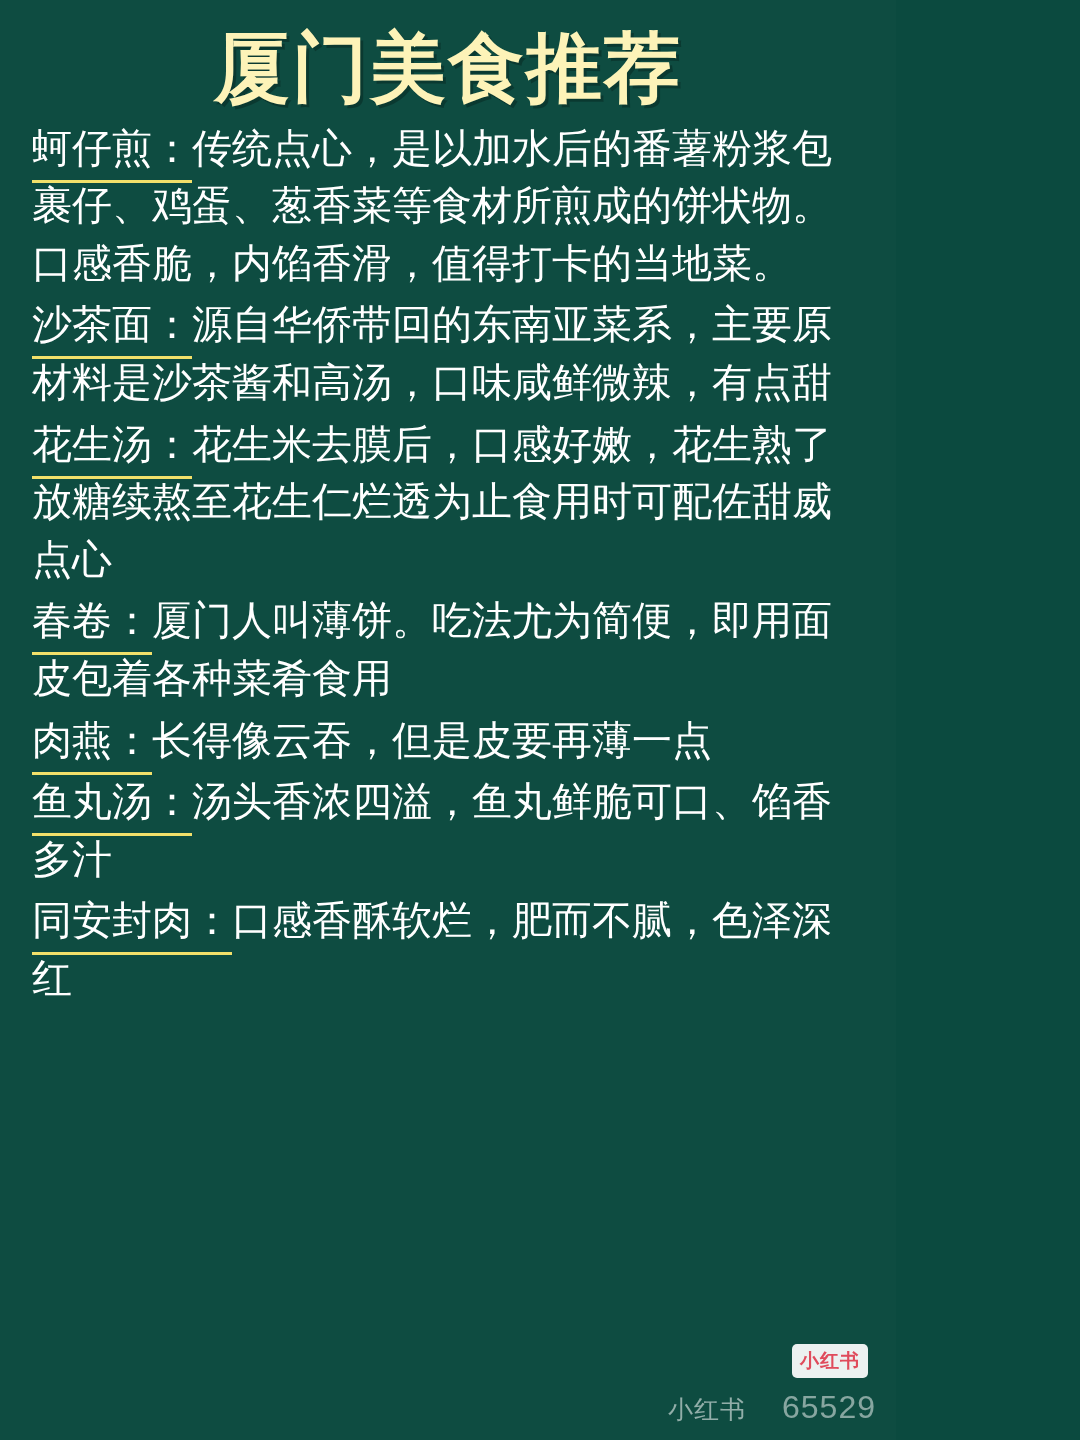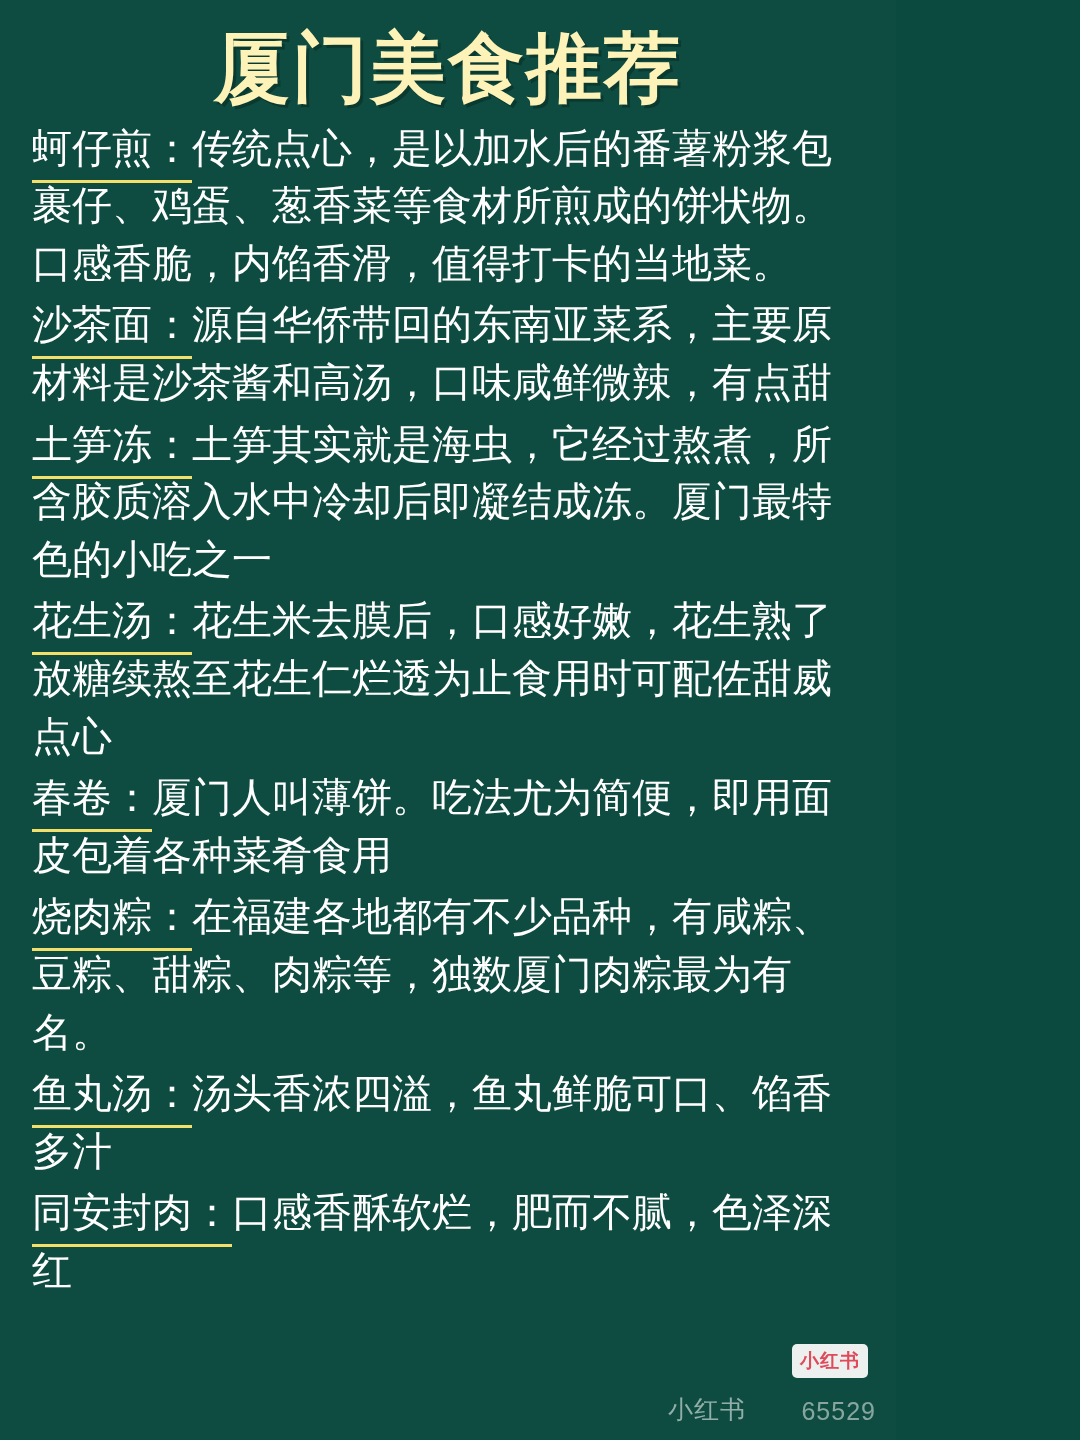--- a/index.html
+++ b/index.html
@@ -100,9 +100,6 @@
       <span class="name">沙茶面：</span><span class="desc">源自华侨带回的东南亚菜系，主要原材料是沙茶酱和高汤，口味咸鲜微辣，有点甜</span>
     </p>
 
-    <p class="entry">
-      <span class="name">土笋冻：</span><span class="desc">土笋其实就是海虫，它经过熬煮，所含胶质溶入水中冷却后即凝结成冻。厦门最特色的小吃之一</span>
-    </p>
 
     <p class="entry">
       <span class="name">花生汤：</span><span class="desc">花生米去膜后，口感好嫩，花生熟了放糖续熬至花生仁烂透为止食用时可配佐甜威点心</span>

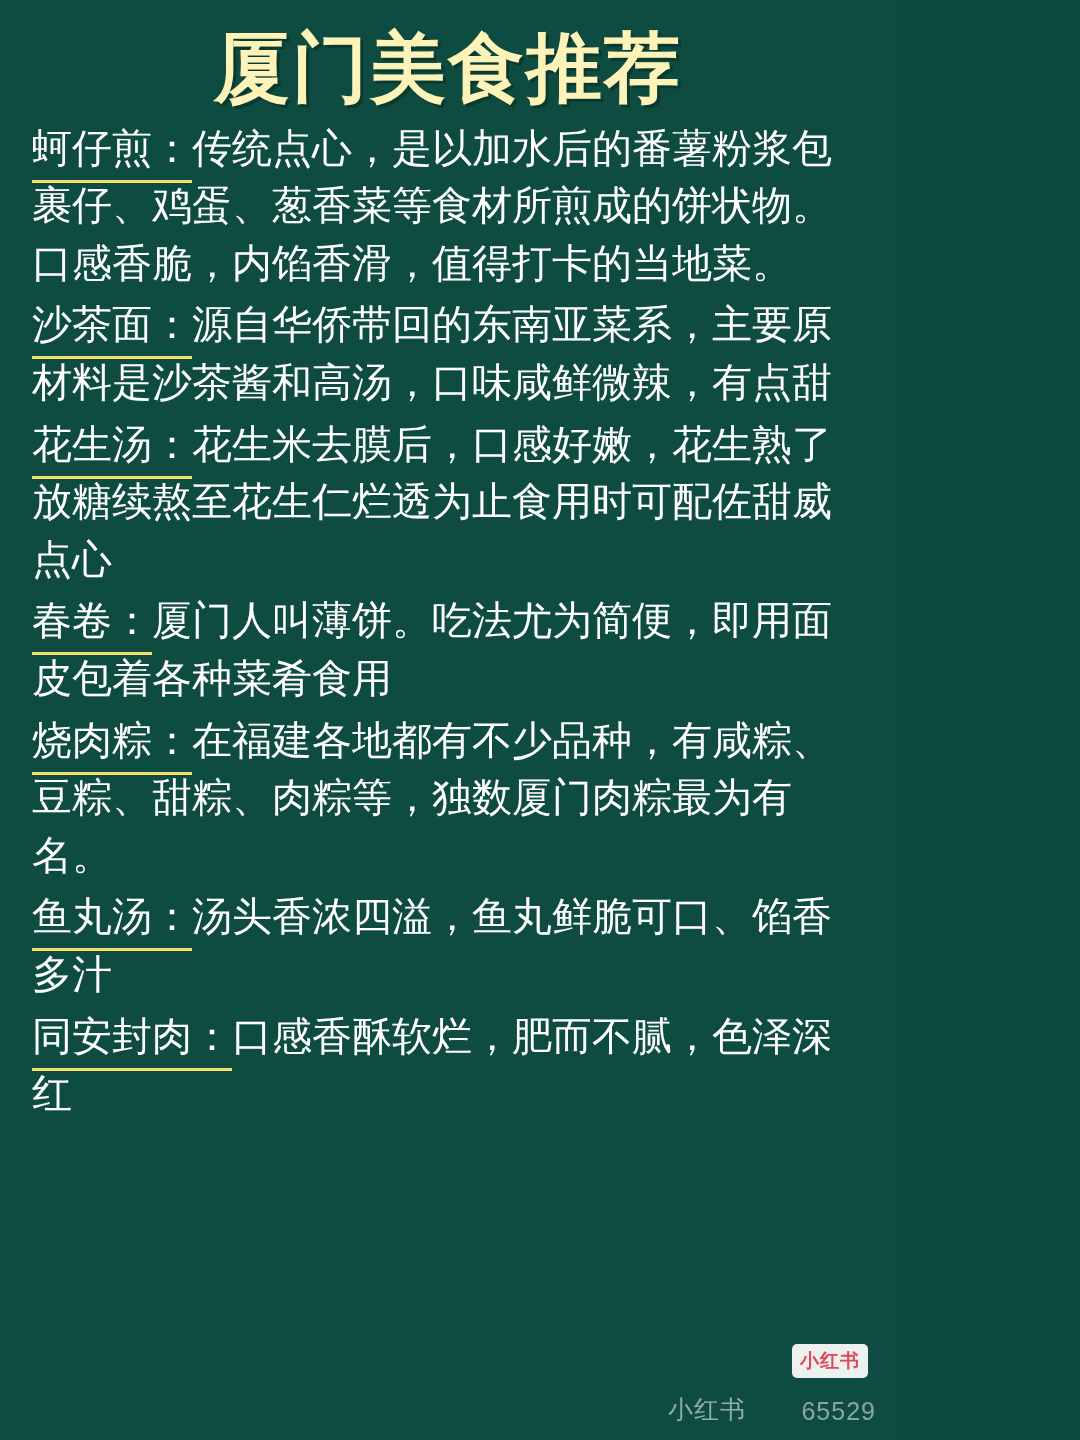--- a/index.html
+++ b/index.html
@@ -109,6 +109,9 @@
       <span class="name">春卷：</span><span class="desc">厦门人叫薄饼。吃法尤为简便，即用面皮包着各种菜肴食用</span>
     </p>
 
+    <p class="entry">
+      <span class="name">肉燕：</span><span class="desc">长得像云吞，但是皮要再薄一点</span>
+    </p>
 
     <p class="entry">
       <span class="name">烧肉粽：</span><span class="desc">在福建各地都有不少品种，有咸粽、豆粽、甜粽、肉粽等，独数厦门肉粽最为有名。</span>

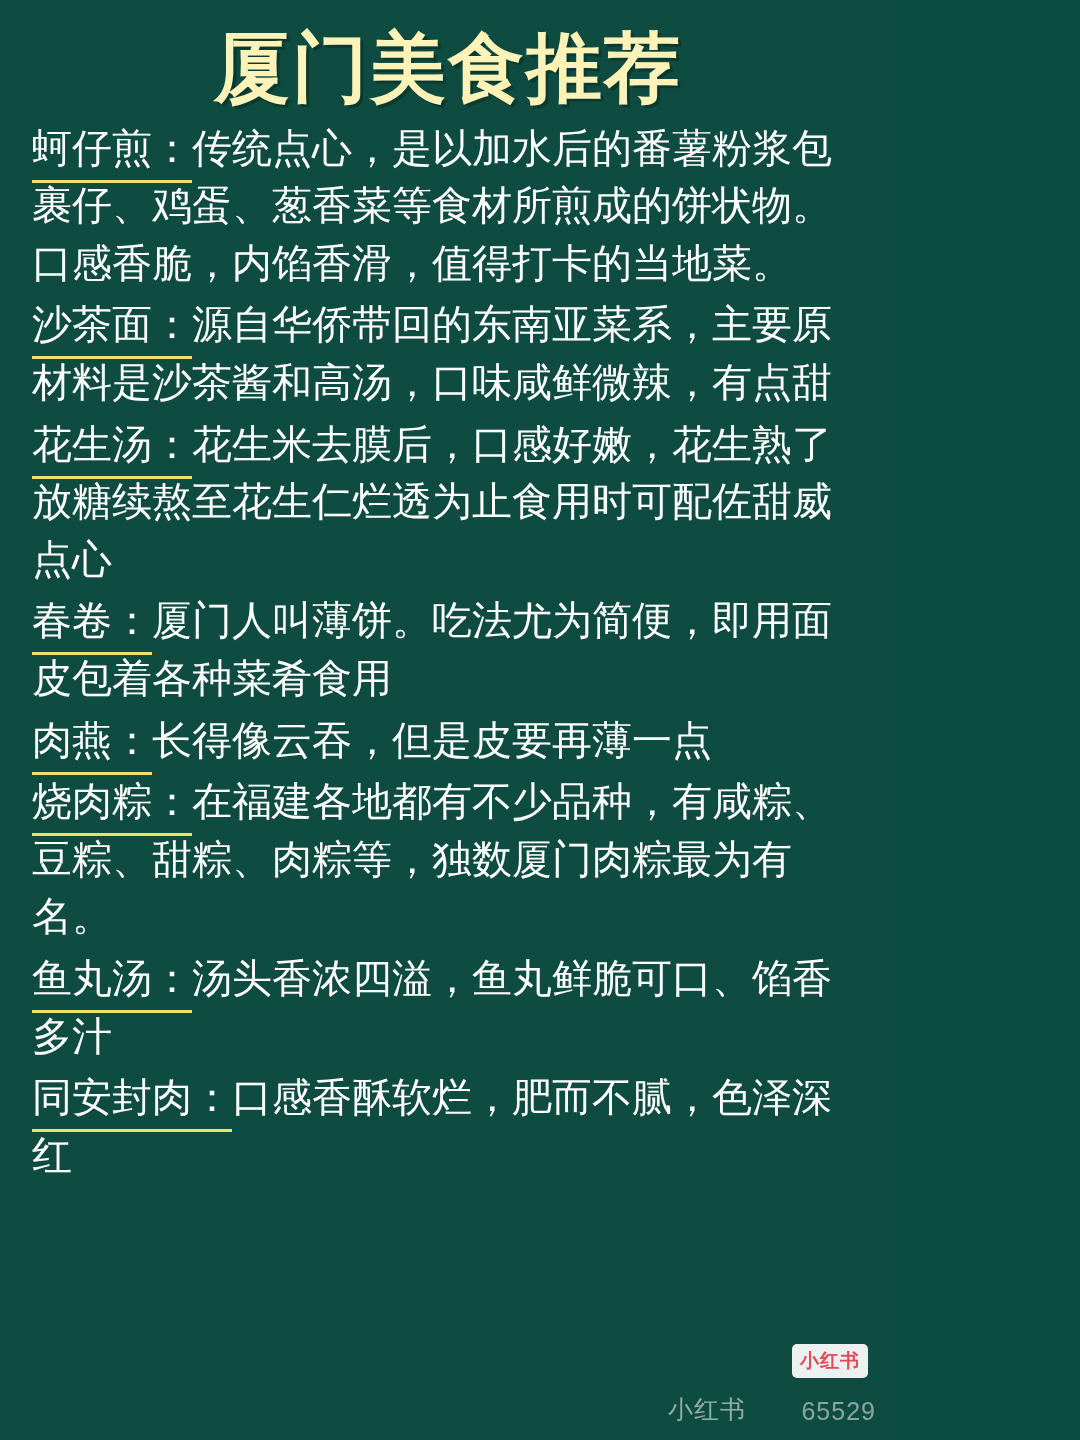--- a/index.html
+++ b/index.html
@@ -113,9 +113,6 @@
       <span class="name">肉燕：</span><span class="desc">长得像云吞，但是皮要再薄一点</span>
     </p>
 
-    <p class="entry">
-      <span class="name">烧肉粽：</span><span class="desc">在福建各地都有不少品种，有咸粽、豆粽、甜粽、肉粽等，独数厦门肉粽最为有名。</span>
-    </p>
 
     <p class="entry">
       <span class="name">鱼丸汤：</span><span class="desc">汤头香浓四溢，鱼丸鲜脆可口、馅香多汁</span>

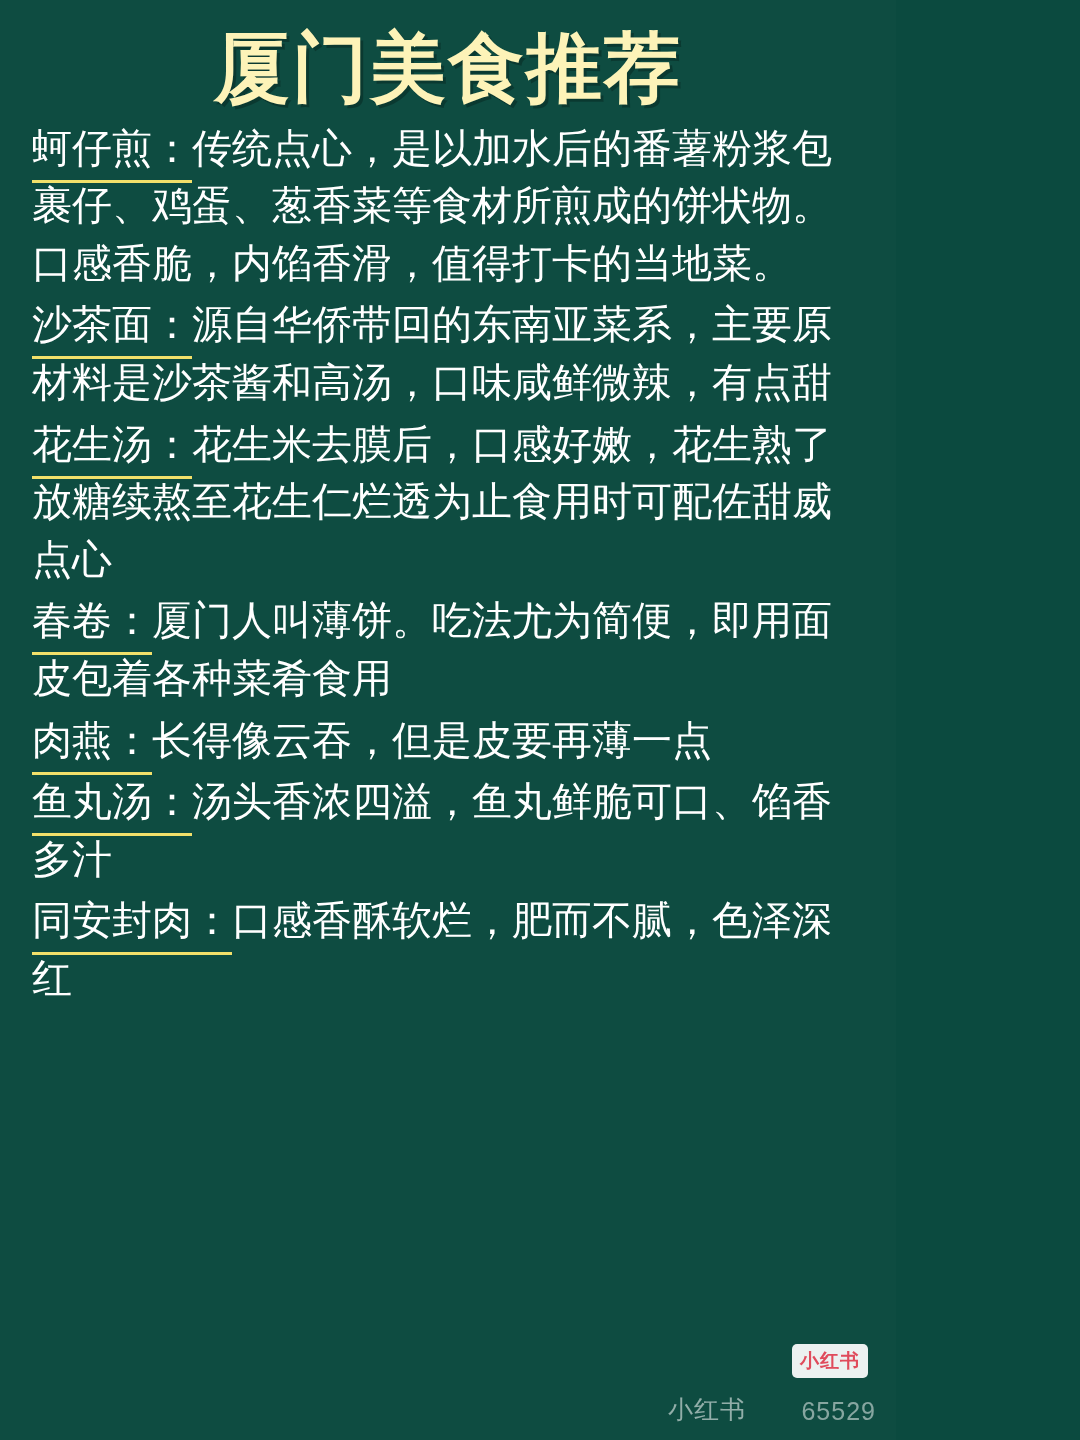--- a/index.html
+++ b/index.html
@@ -78,7 +78,7 @@
     right: 20px;
     bottom: 14px;
     color: rgba(255,255,255,0.5);
-    font-size: 25px;
+    font-size: 32px;
     letter-spacing: 1px;
     white-space: nowrap;
   }

